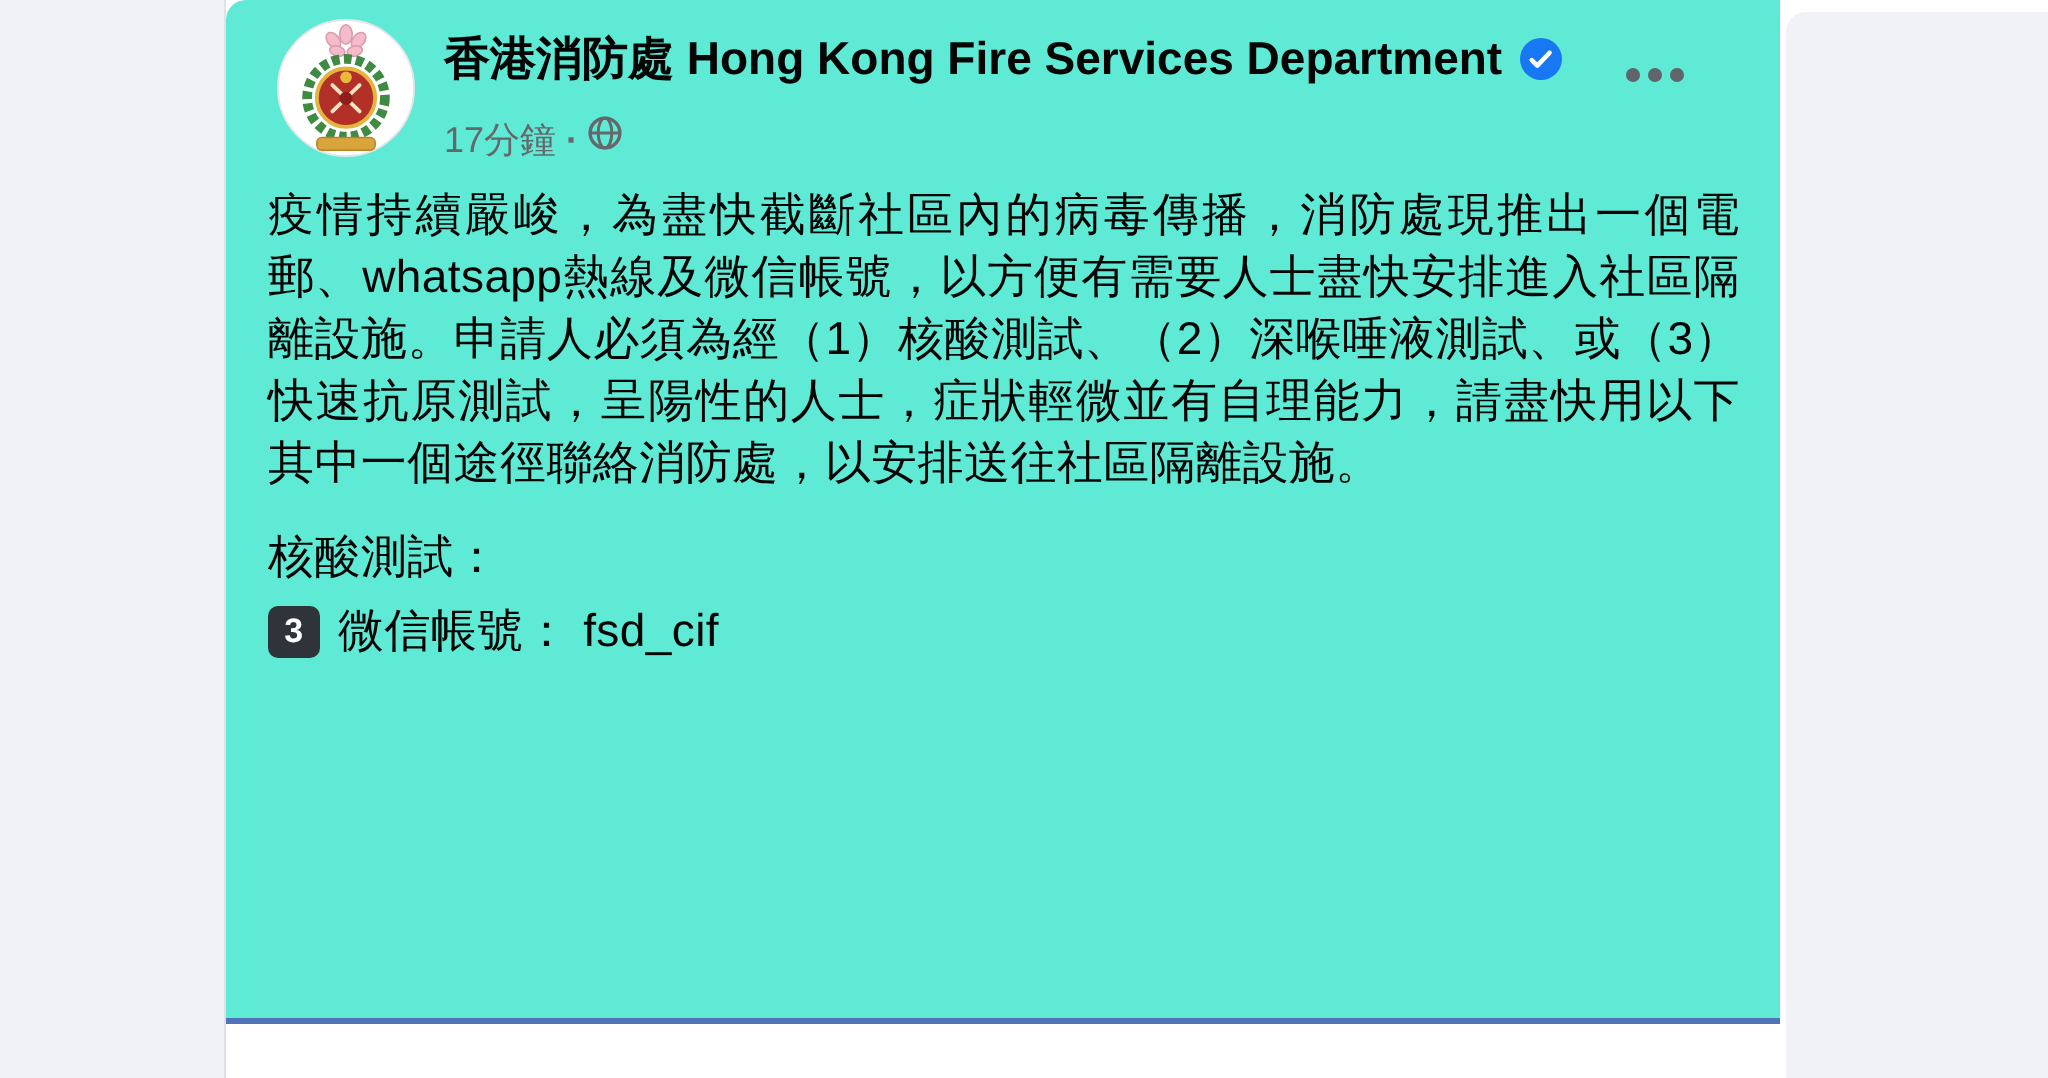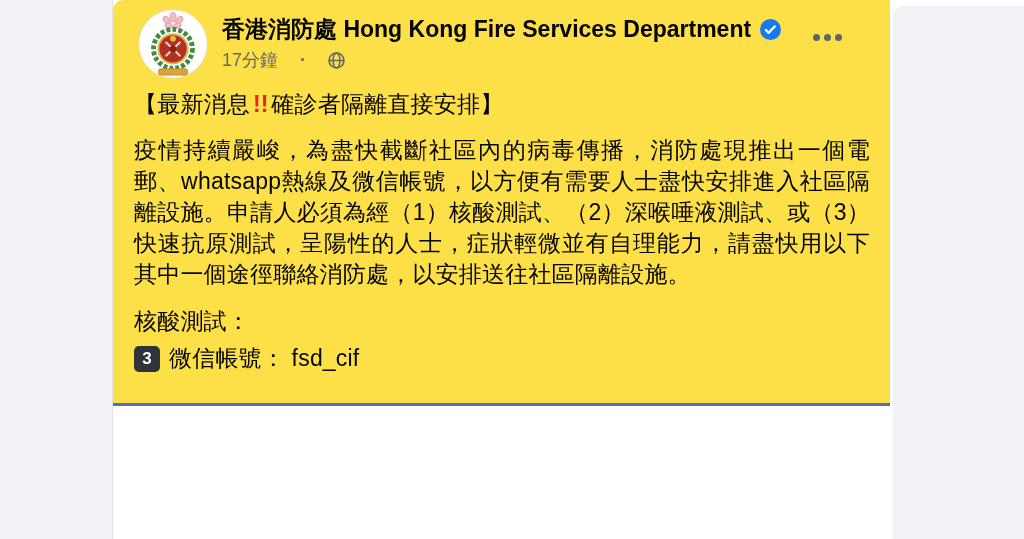--- a/index.html
+++ b/index.html
@@ -18,8 +18,8 @@
     background:#f0f2f5;border-top-left-radius:10px;
   }
   .post-card{
-    position:absolute;left:113px;top:0;width:777px;height:406px;
-    background:#fde047;border-top-left-radius:10px;
+    position:absolute;left:113px;top:0;width:777px;height:512px;
+    background:#5eead4;border-top-left-radius:10px;
   }
   
   .header{display:flex;align-items:flex-start;padding:9px 20px 0 25px;position:relative;}

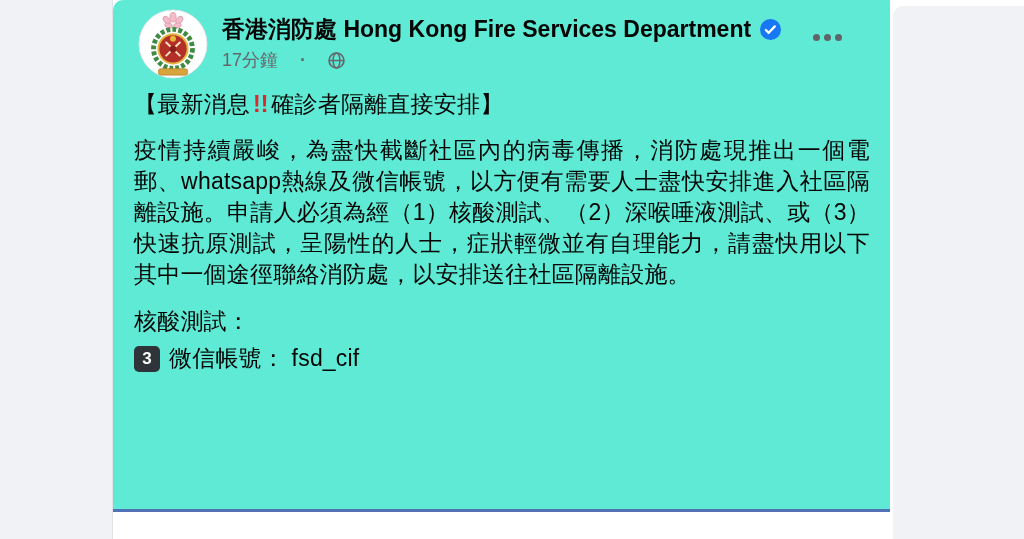--- a/index.html
+++ b/index.html
@@ -32,7 +32,7 @@
   }
   .verified{width:21px;height:21px;flex:0 0 auto;}
   .sub-row{
-    display:flex;align-items:center;gap:22px;margin-top:4px;
+    display:flex;gap:5px;margin-top:14px;
     font-size:18px;color:#65676b;line-height:24px;
   }
   .dot-sep{font-weight:bold;}

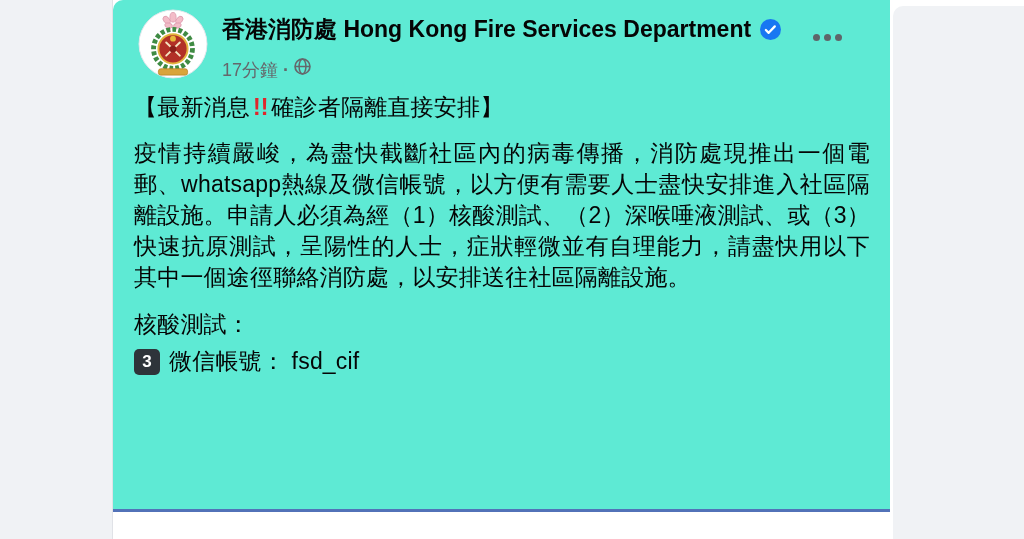--- a/index.html
+++ b/index.html
@@ -125,7 +125,6 @@
   </div>
 
   <div class="post-body">
-    <p class="post-title"><span>【最新消息</span><span class="urgent">!!</span><span>確診者隔離直接安排】</span></p>
 
     <p class="para">疫情持續嚴峻，為盡快截斷社區內的病毒傳播，消防處現推出一個電郵、whatsapp熱線及微信帳號，以方便有需要人士盡快安排進入社區隔離設施。申請人必須為經（1）核酸測試、（2）深喉唾液測試、或（3）快速抗原測試，呈陽性的人士，症狀輕微並有自理能力，請盡快用以下其中一個途徑聯絡消防處，以安排送往社區隔離設施。</p>
 

